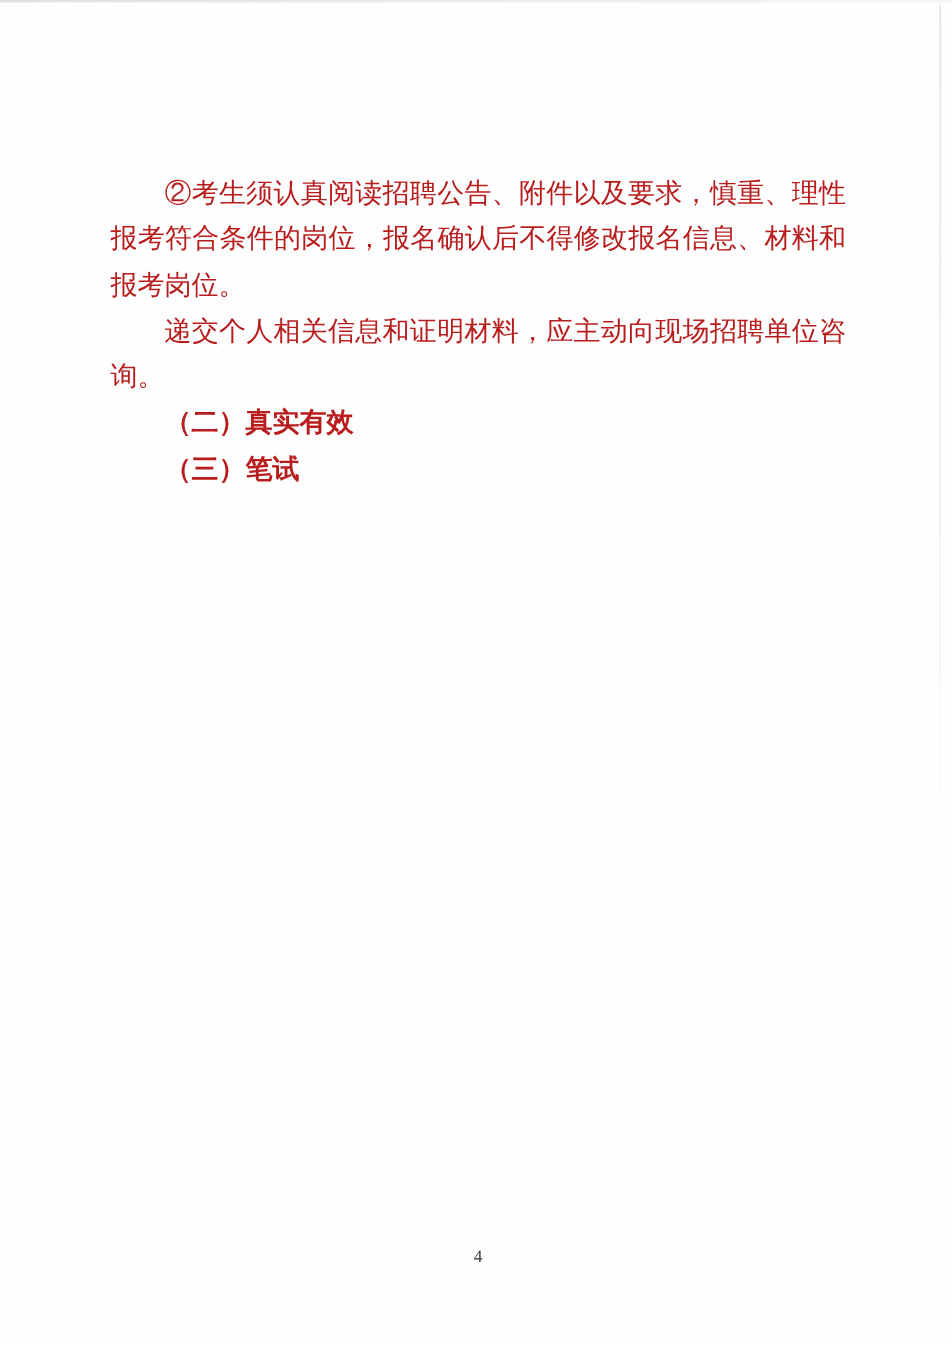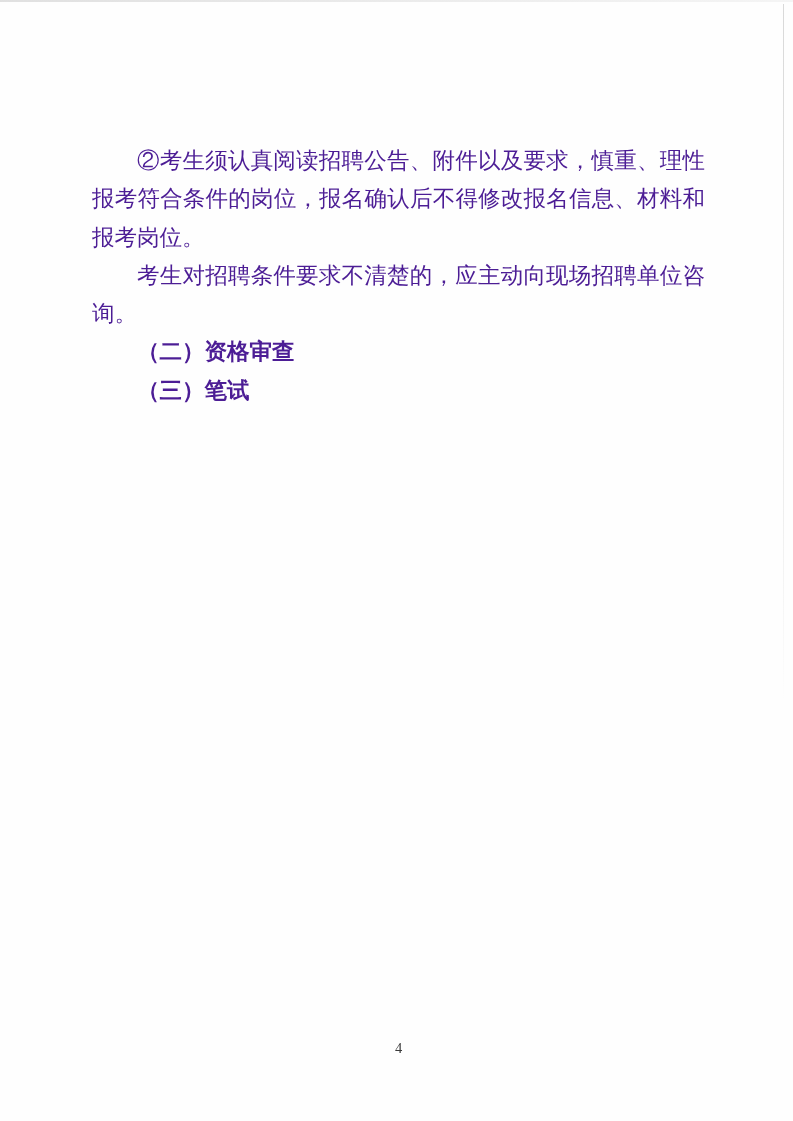--- a/index.html
+++ b/index.html
@@ -37,7 +37,7 @@
     left: 92px;
     top: 142px;
     width: 613px;
-    color: #4c1d95;
+    color: #b91c1c;
     font-size: 22.5px;
     line-height: 38.3px;
     text-align: justify;

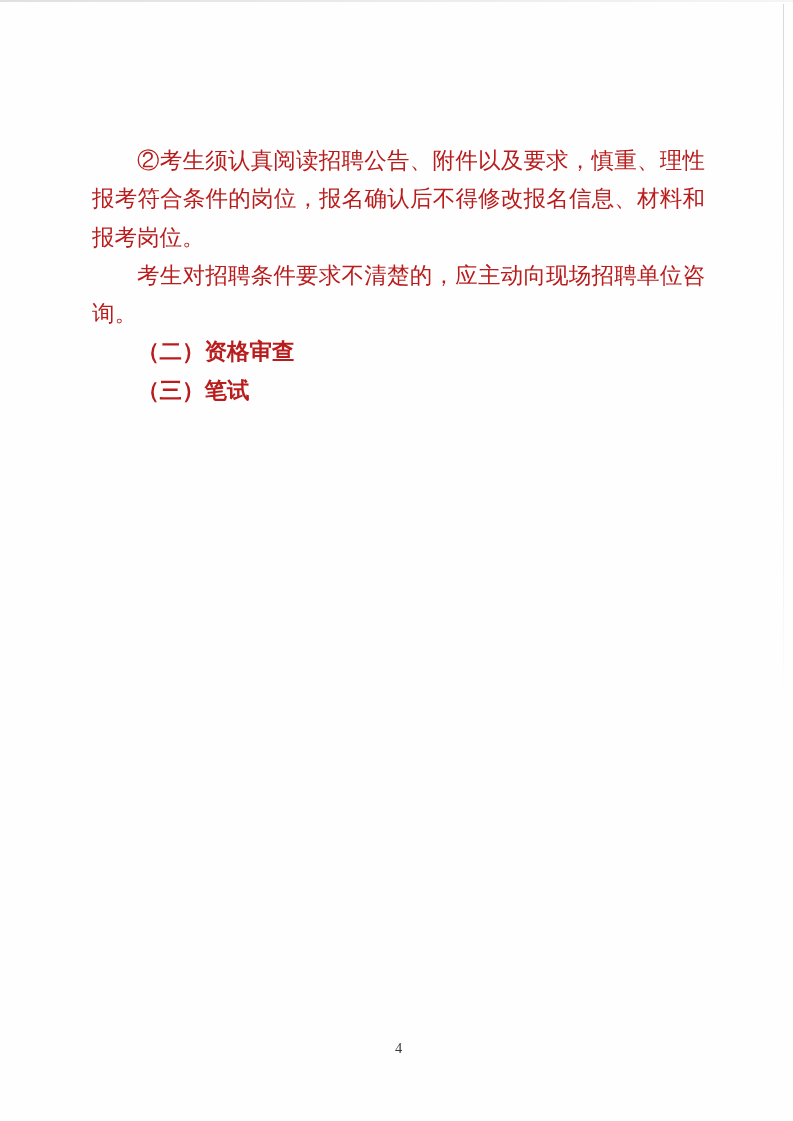--- a/index.html
+++ b/index.html
@@ -72,7 +72,7 @@
 
   <div class="content" id="doc-body">
       <p class="para body">②考生须认真阅读招聘公告、附件以及要求，慎重、理性报考符合条件的岗位，报名确认后不得修改报名信息、材料和报考岗位。</p>
-      <p class="para body">考生对招聘条件要求不清楚的，应主动向现场招聘单位咨询。</p>
+      <p class="para body">递交个人相关信息和证明材料，应主动向现场招聘单位咨询。</p>
       <p class="para heading">（二）资格审查</p>
       <p class="para heading">（三）笔试</p>
     </div>

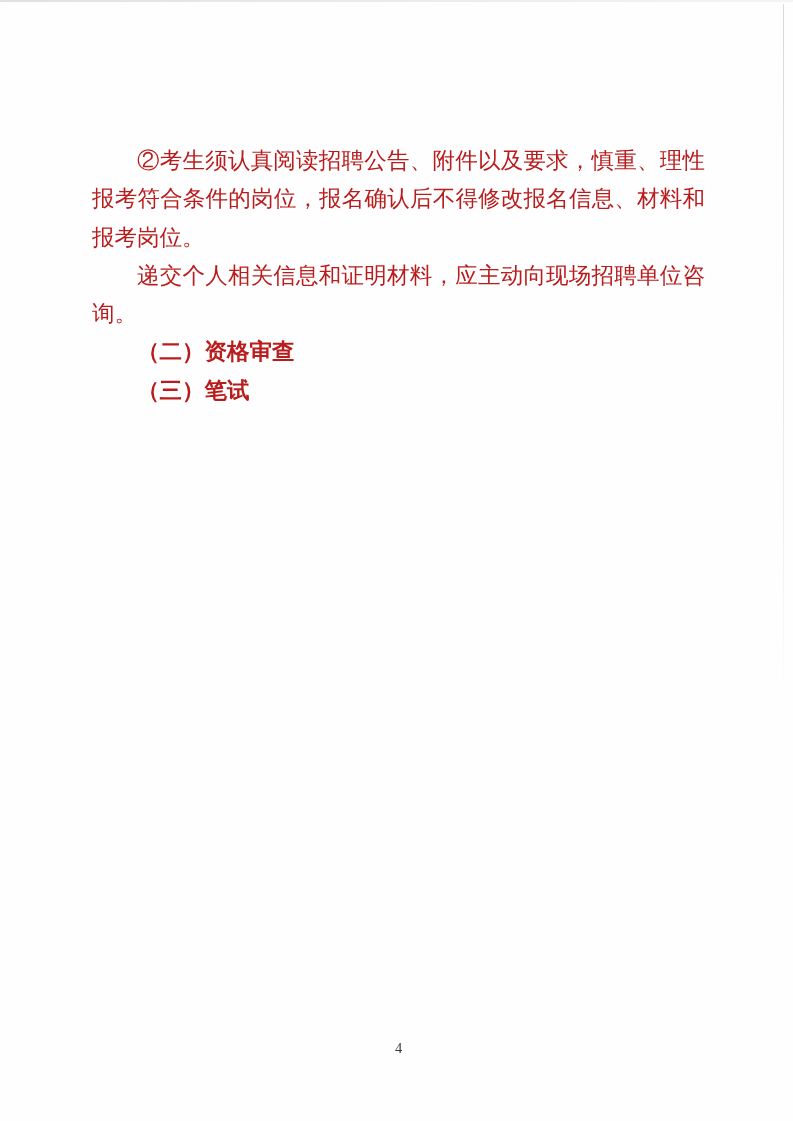--- a/index.html
+++ b/index.html
@@ -73,7 +73,7 @@
   <div class="content" id="doc-body">
       <p class="para body">②考生须认真阅读招聘公告、附件以及要求，慎重、理性报考符合条件的岗位，报名确认后不得修改报名信息、材料和报考岗位。</p>
       <p class="para body">递交个人相关信息和证明材料，应主动向现场招聘单位咨询。</p>
-      <p class="para heading">（二）资格审查</p>
+      <p class="para heading">（二）真实有效</p>
       <p class="para heading">（三）笔试</p>
     </div>
 

